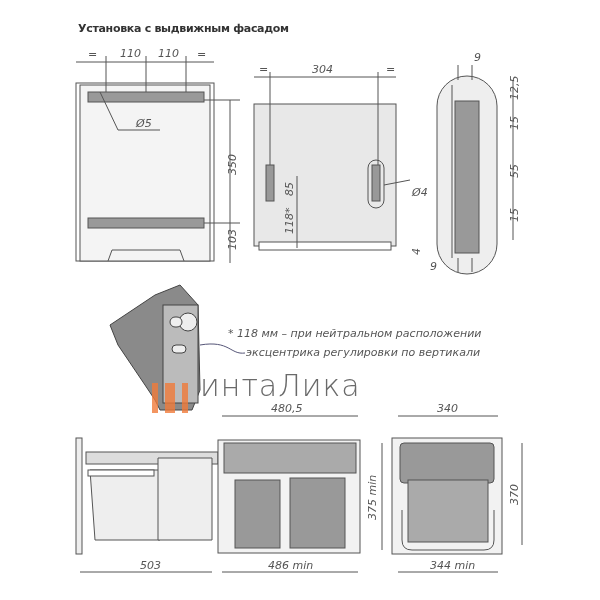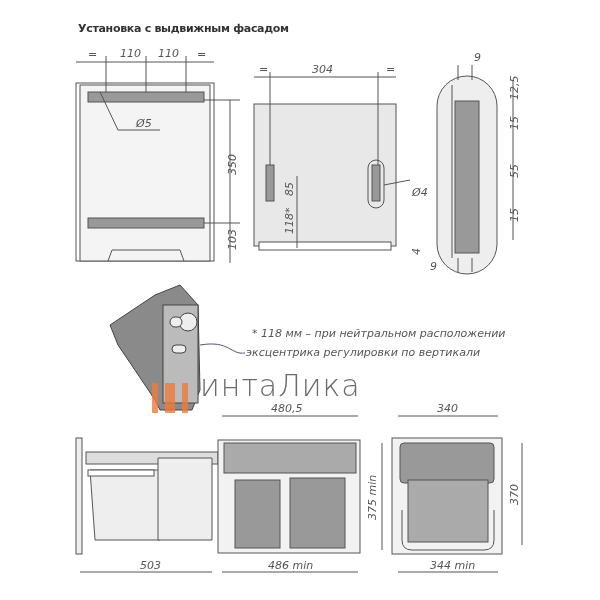--- a/index.html
+++ b/index.html
@@ -129,7 +129,7 @@
   <text class="dim" transform="translate(518,505) rotate(-90)" font-size="12">370</text>
 </svg>
 
-<div class="note" style="left:252px;top:327px;text-align:center;">* 118 мм – при нейтральном расположении</div>
+<div class="note" style="left:228px;top:327px;text-align:center;">* 118 мм – при нейтральном расположении</div>
 <div class="note" style="left:246px;top:346px;">эксцентрика регулировки по вертикали</div>
 <div class="logo">интаЛика</div>
 

